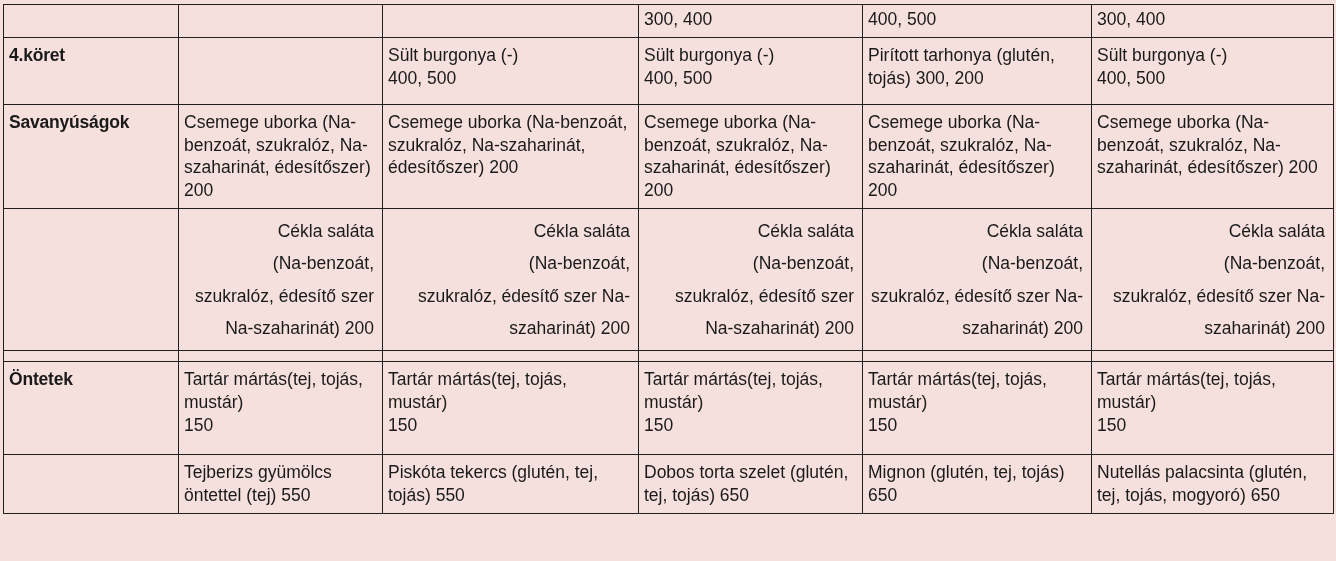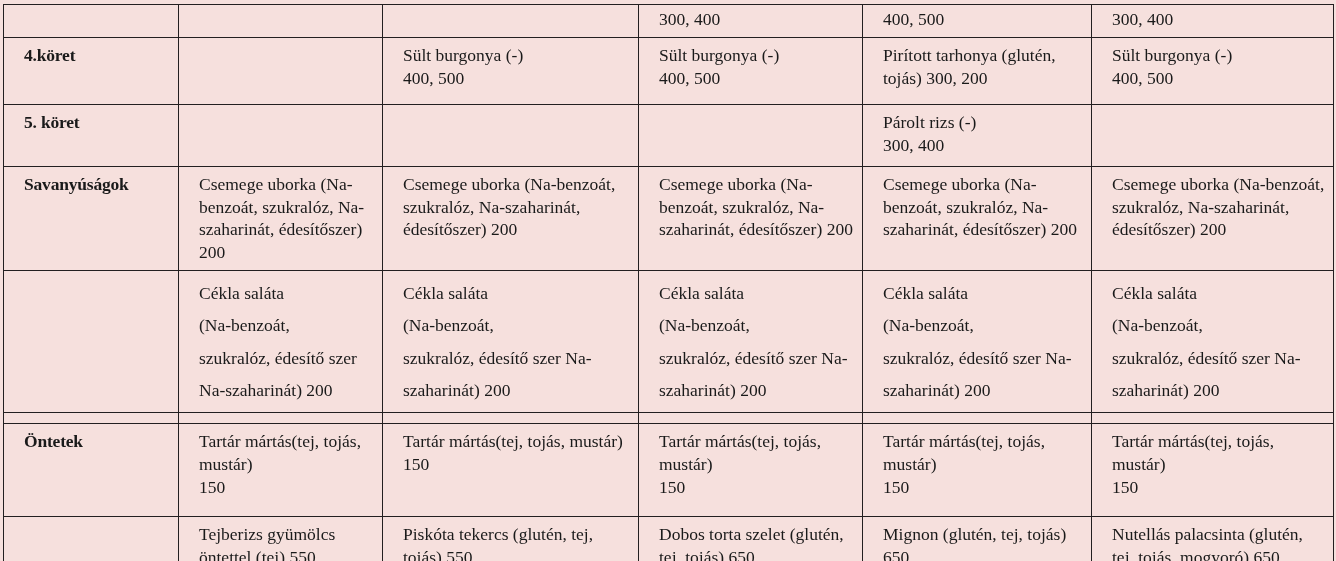--- a/index.html
+++ b/index.html
@@ -33,8 +33,8 @@
     border: 1px solid #231f20;
     background: #f6e0dd;
     vertical-align: top;
-    padding: 6px 8px 6px 20px;
-    font-family: Liberation Serif, serif;
+    padding: 6px 8px 6px 5px;
+    font-family: Liberation Sans, sans-serif;
     font-size: 17.5px;
     line-height: 1.30;
     color: #1a1a1a;

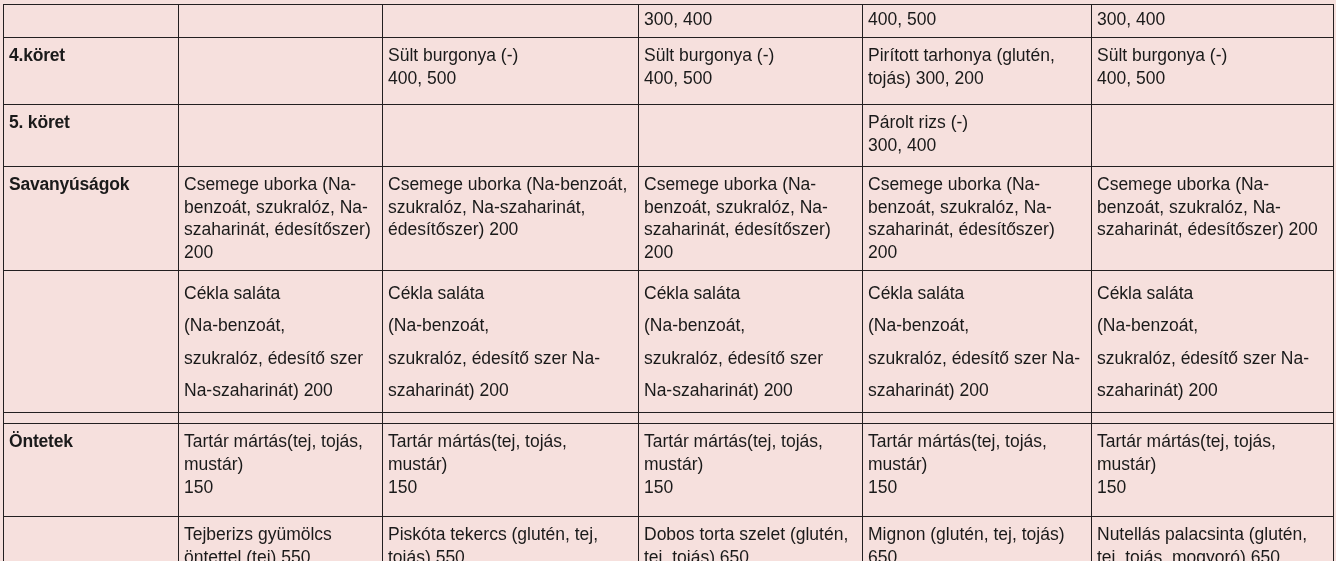--- a/index.html
+++ b/index.html
@@ -134,29 +134,6 @@
         </td>
       </tr>
 
-      <tr class="r-kor5">
-        <td class="rowhead">5. köret</td>
-        <td>
-          <span class="ln"></span>
-          <span class="ln"></span>
-        </td>
-        <td>
-          <span class="ln"></span>
-          <span class="ln"></span>
-        </td>
-        <td>
-          <span class="ln"></span>
-          <span class="ln"></span>
-        </td>
-        <td>
-          <span class="ln">Párolt rizs (-)</span>
-          <span class="ln">300, 400</span>
-        </td>
-        <td>
-          <span class="ln"></span>
-          <span class="ln"></span>
-        </td>
-      </tr>
 
       <tr class="r-savany">
         <td class="rowhead">Savanyúságok</td>

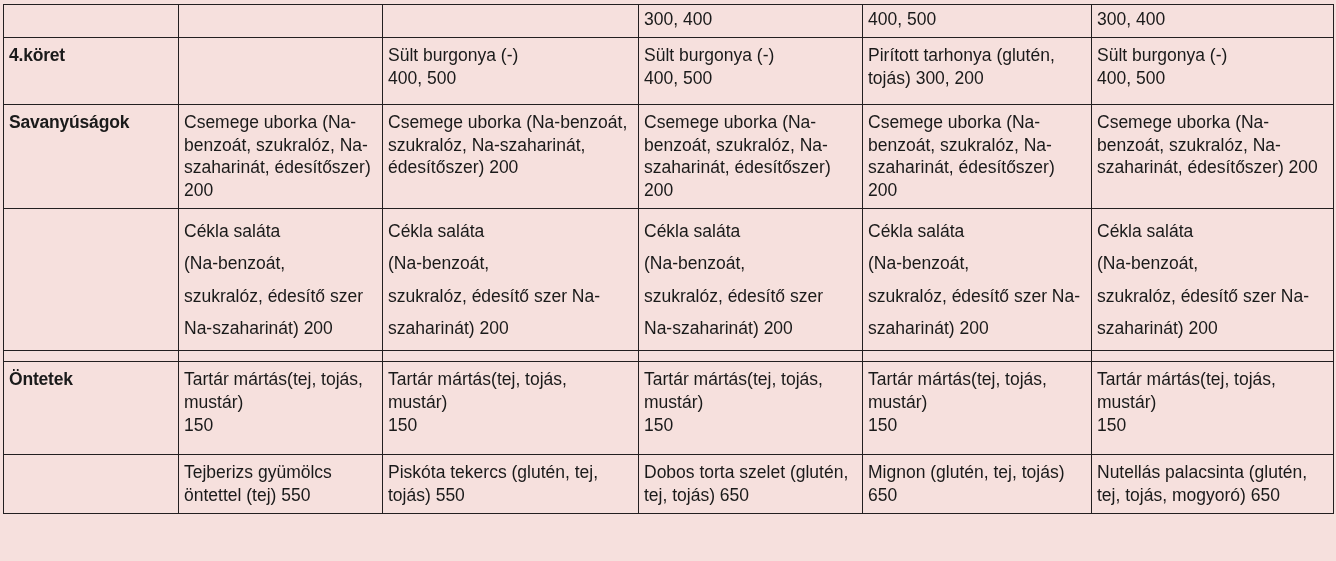--- a/index.html
+++ b/index.html
@@ -64,7 +64,7 @@
   tr.r-kor4 td     { height: 54px; }
   tr.r-kor5 td     { height: 49px; }
   tr.r-savany td   { height: 86px; }
-  tr.r-cekla td    { height: 119px; line-height: 1.85; }
+  tr.r-cekla td    { height: 119px; line-height: 1.85; text-align: right; }
   tr.r-spacer td   { height: 6px; padding-top: 2px; padding-bottom: 2px; }
   tr.r-ontet td    { height: 80px; }
   tr.r-desszert td { height: 42px; }

